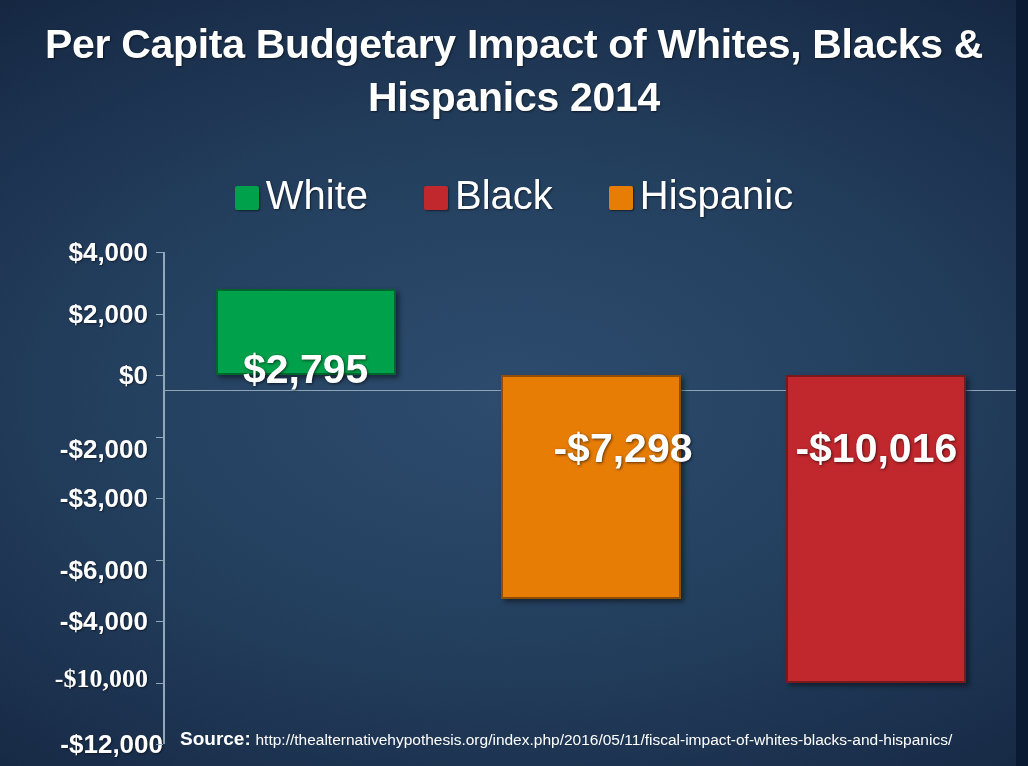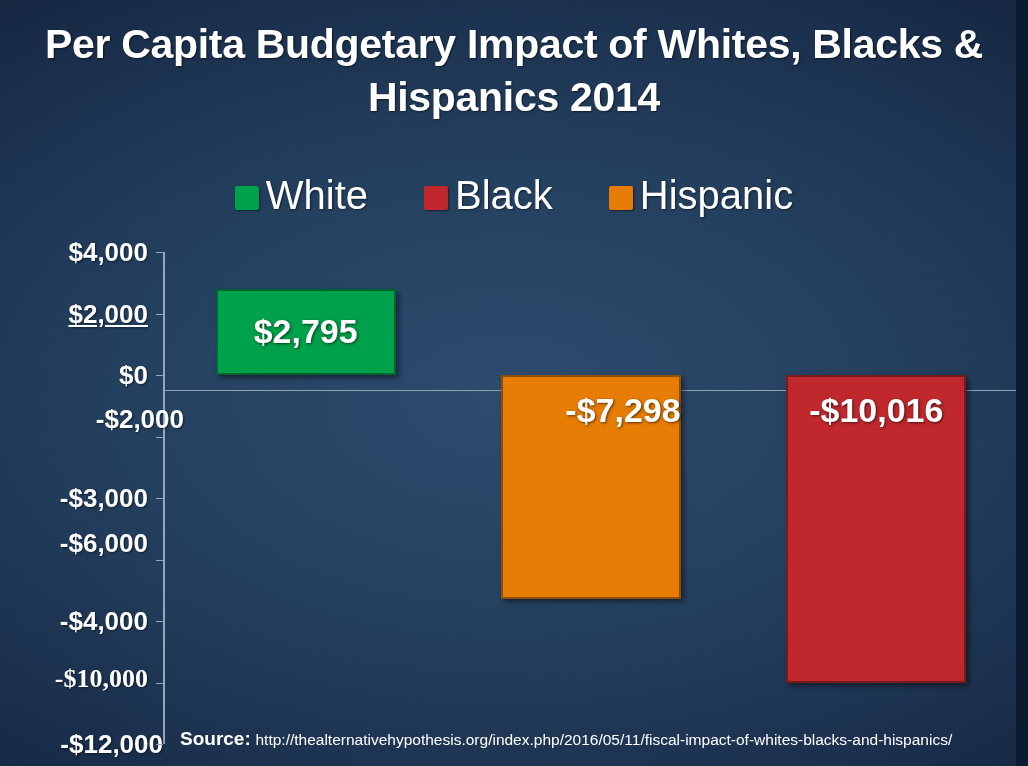--- a/index.html
+++ b/index.html
@@ -160,7 +160,7 @@
     <div id="yticks">
         <div class="ytick" style="top: -13px;">$4,000</div>
         <div class="ytick-mark" style="top: 0px;"></div>
-        <div class="ytick" style="top: 48.5px; text-decoration: underline;">$2,000</div>
+        <div class="ytick" style="top: 48.5px;">$2,000</div>
         <div class="ytick-mark" style="top: 61.5px;"></div>
         <div class="ytick" style="top: 110px;">$0</div>
         <div class="ytick-mark" style="top: 123px;"></div>

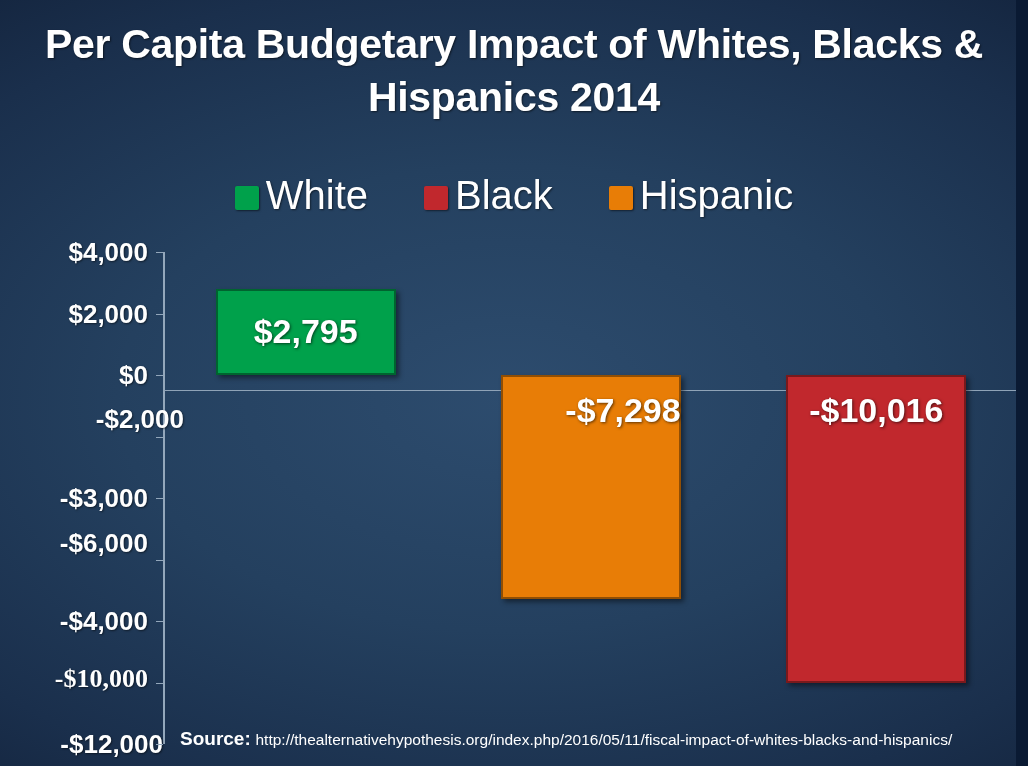--- a/index.html
+++ b/index.html
@@ -110,10 +110,11 @@
     width: 100%;
     text-align: center;
     color: #ffffff;
-    font-size: 34px;
+    font-size: 41px;
     font-weight: bold;
     text-shadow: 1px 1px 3px rgba(0,0,0,0.6);
     white-space: nowrap;
+    margin-top: 34px;
   }
   
   #source {

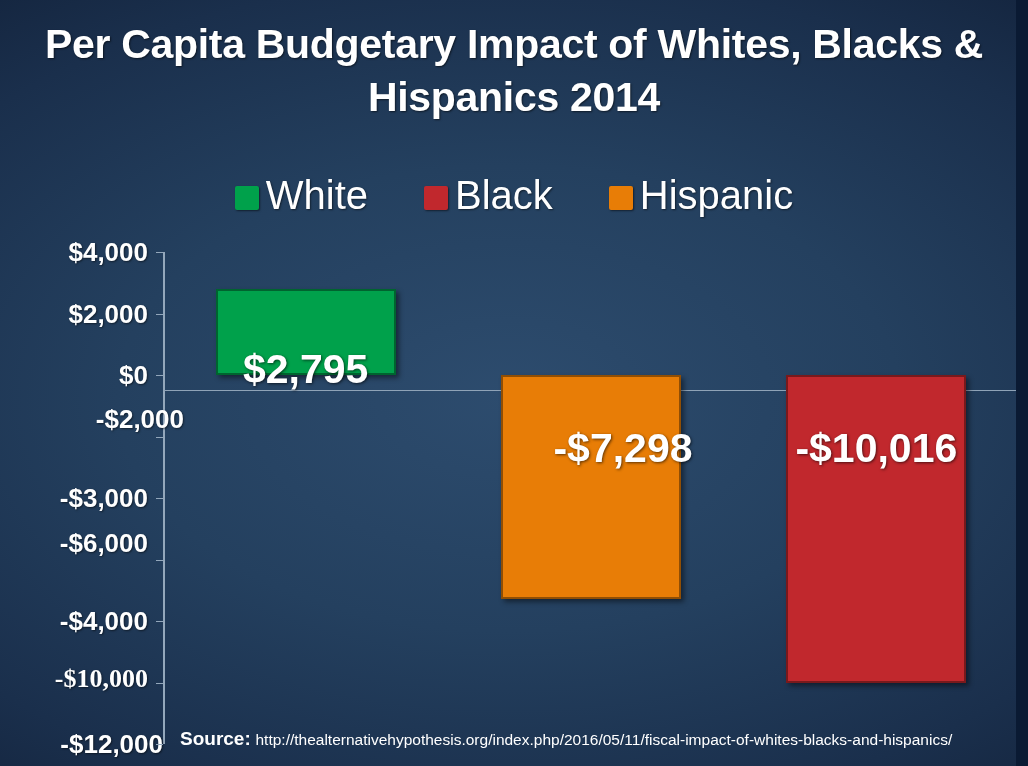--- a/index.html
+++ b/index.html
@@ -165,7 +165,7 @@
         <div class="ytick-mark" style="top: 61.5px;"></div>
         <div class="ytick" style="top: 110px;">$0</div>
         <div class="ytick-mark" style="top: 123px;"></div>
-        <div class="ytick" style="top: 154px; padding-left: 36px;">-$2,000</div>
+        <div class="ytick" style="top: 184px;">-$2,000</div>
         <div class="ytick-mark" style="top: 184.5px;"></div>
         <div class="ytick" style="top: 233px;">-$3,000</div>
         <div class="ytick-mark" style="top: 246px;"></div>

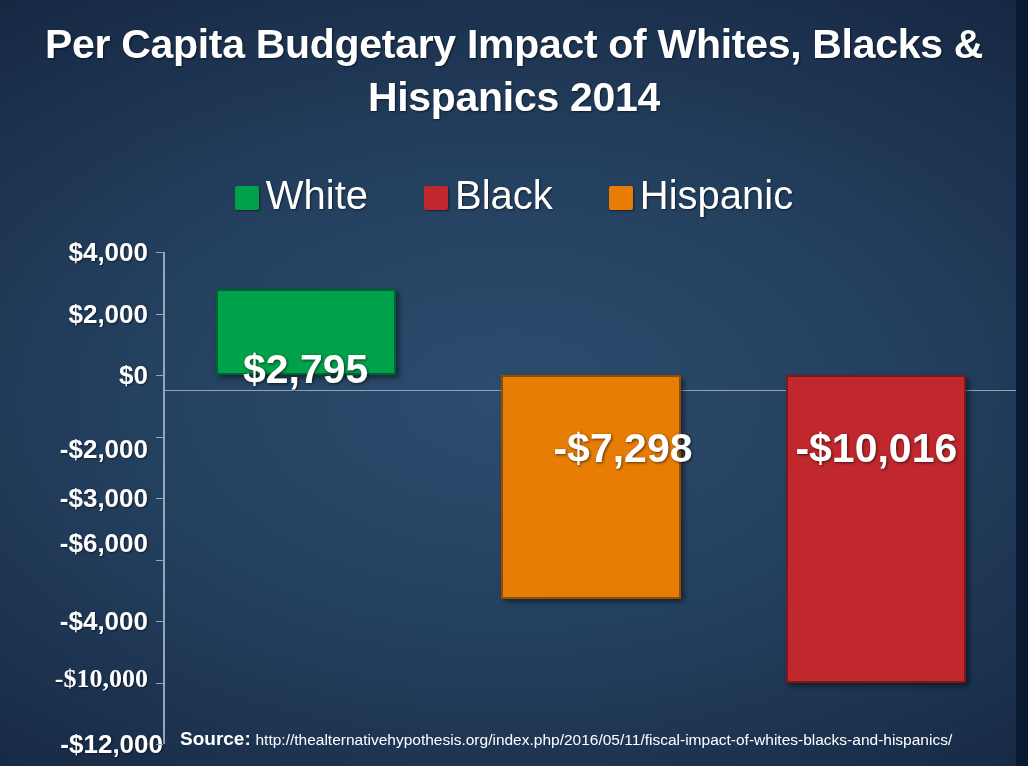--- a/index.html
+++ b/index.html
@@ -169,7 +169,7 @@
         <div class="ytick-mark" style="top: 184.5px;"></div>
         <div class="ytick" style="top: 233px;">-$3,000</div>
         <div class="ytick-mark" style="top: 246px;"></div>
-        <div class="ytick" style="top: 278px;">-$6,000</div>
+        <div class="ytick" style="top: 305px;">-$6,000</div>
         <div class="ytick-mark" style="top: 307.5px;"></div>
         <div class="ytick" style="top: 356px;">-$4,000</div>
         <div class="ytick-mark" style="top: 369px;"></div>

